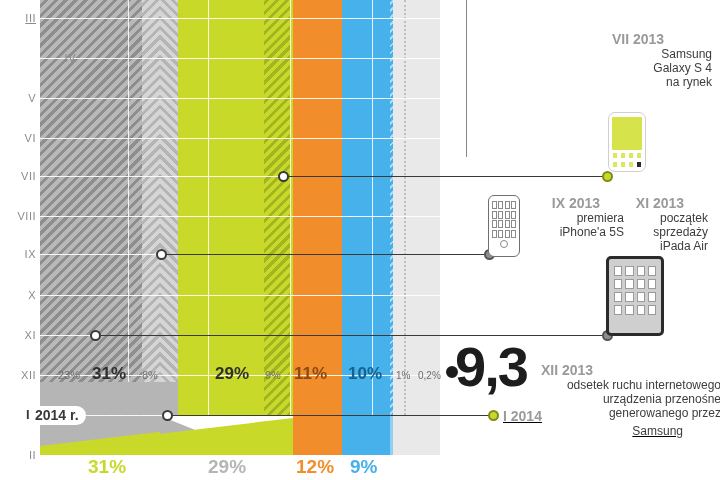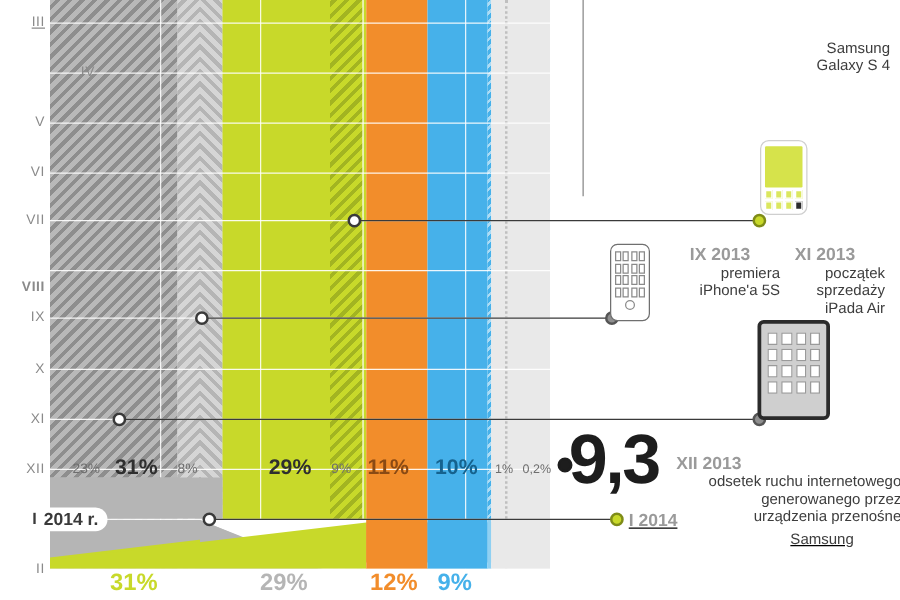--- a/index.html
+++ b/index.html
@@ -227,6 +227,7 @@
   <div class="dot filled-green" style="left:488px;top:410px;"></div>
 
   <div class="anno" style="left:612px;top:31px;width:100px;">
+    <div class="hd">VII 2013</div>
     <div class="bd">Samsung</div>
     <div class="bd">Galaxy S 4</div>
   </div>

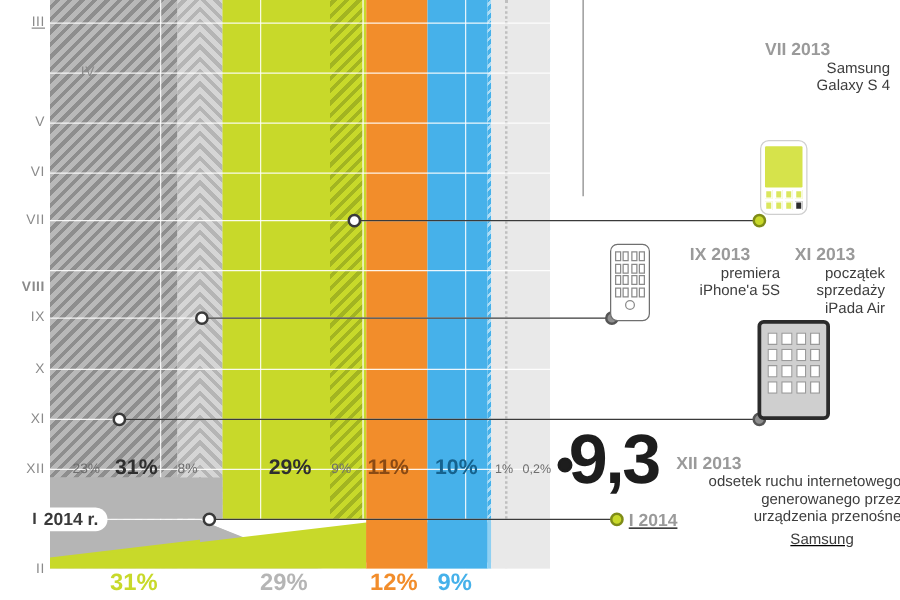--- a/index.html
+++ b/index.html
@@ -230,6 +230,7 @@
     <div class="hd">VII 2013</div>
     <div class="bd">Samsung</div>
     <div class="bd">Galaxy S 4</div>
+    <div class="bd">na rynek</div>
   </div>
 
   <div class="phone-green" style="left:608px;top:112px;">

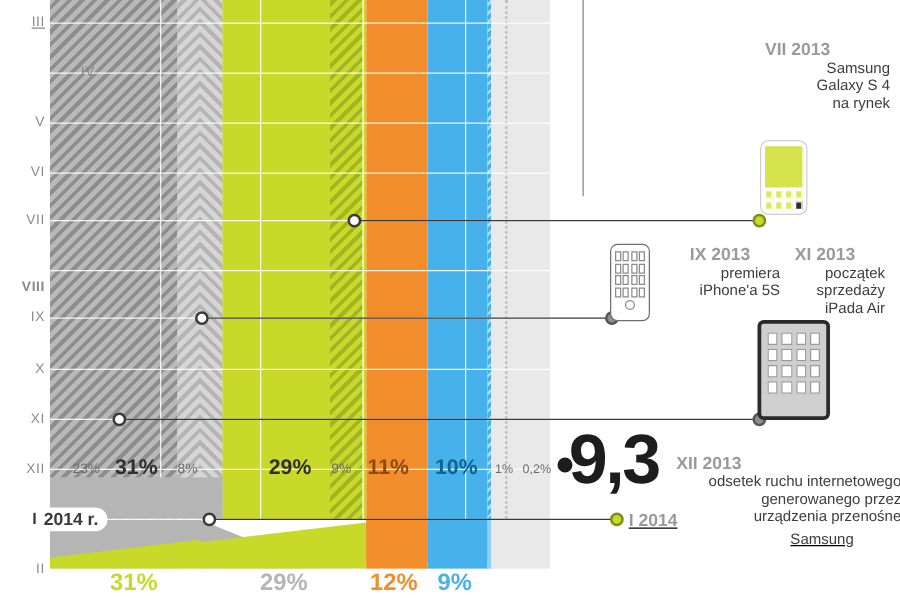--- a/index.html
+++ b/index.html
@@ -180,7 +180,7 @@
   <div class="ylab" style="top:92px;">V</div>
   <div class="ylab" style="top:132px;">VI</div>
   <div class="ylab" style="top:170px;">VII</div>
-  <div class="ylab" style="top:224px;font-weight:bold;">VIII</div>
+  <div class="ylab" style="top:210px;">VIII</div>
   <div class="ylab" style="top:248px;">IX</div>
   <div class="ylab" style="top:289px;">X</div>
   <div class="ylab" style="top:329px;">XI</div>

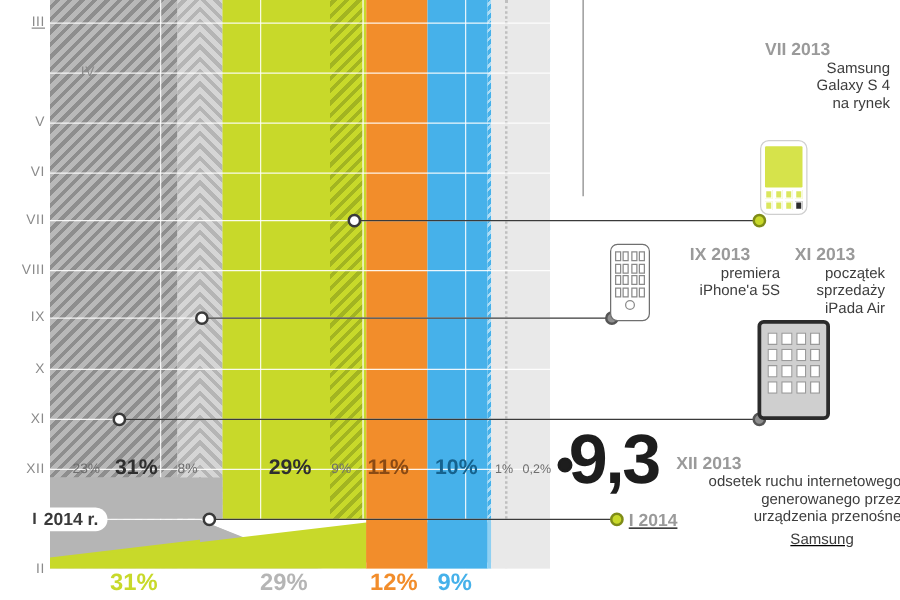--- a/index.html
+++ b/index.html
@@ -307,8 +307,8 @@
   <div class="anno" style="left:541px;top:362px;width:180px;">
     <div class="hd">XII 2013</div>
     <div class="bd">odsetek ruchu internetowego</div>
+    <div class="bd">urządzenia przenośne</div>
     <div class="bd">generowanego przez</div>
-    <div class="bd">urządzenia przenośne</div>
   </div>
 
   <div class="anno" style="left:503px;top:408px;width:180px;text-decoration:underline;">

